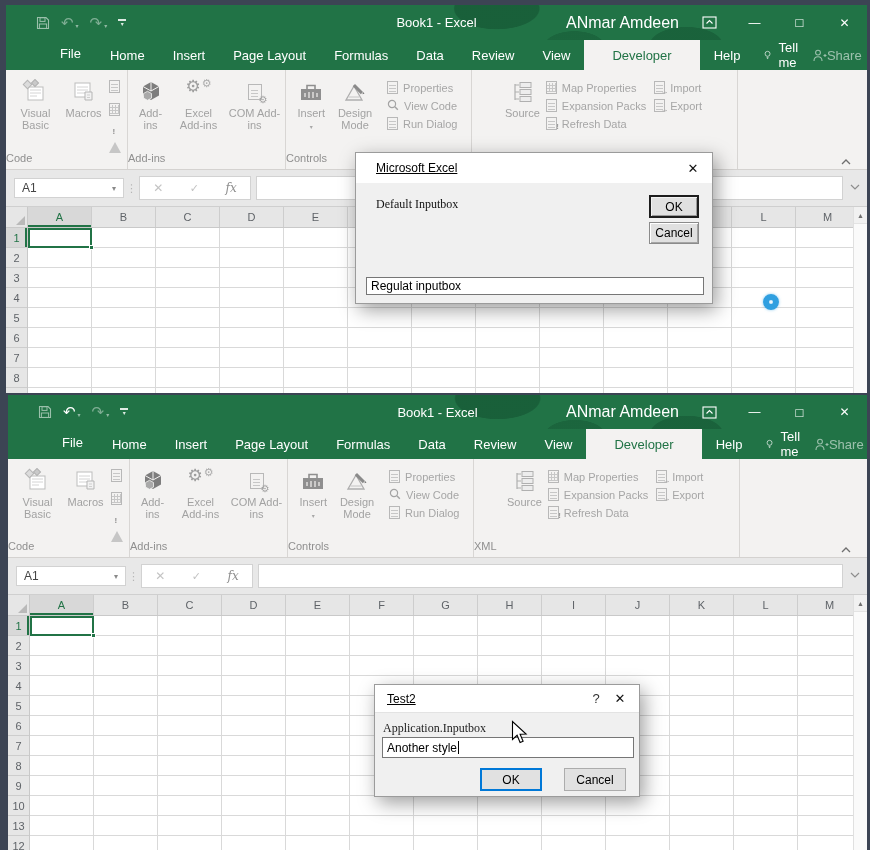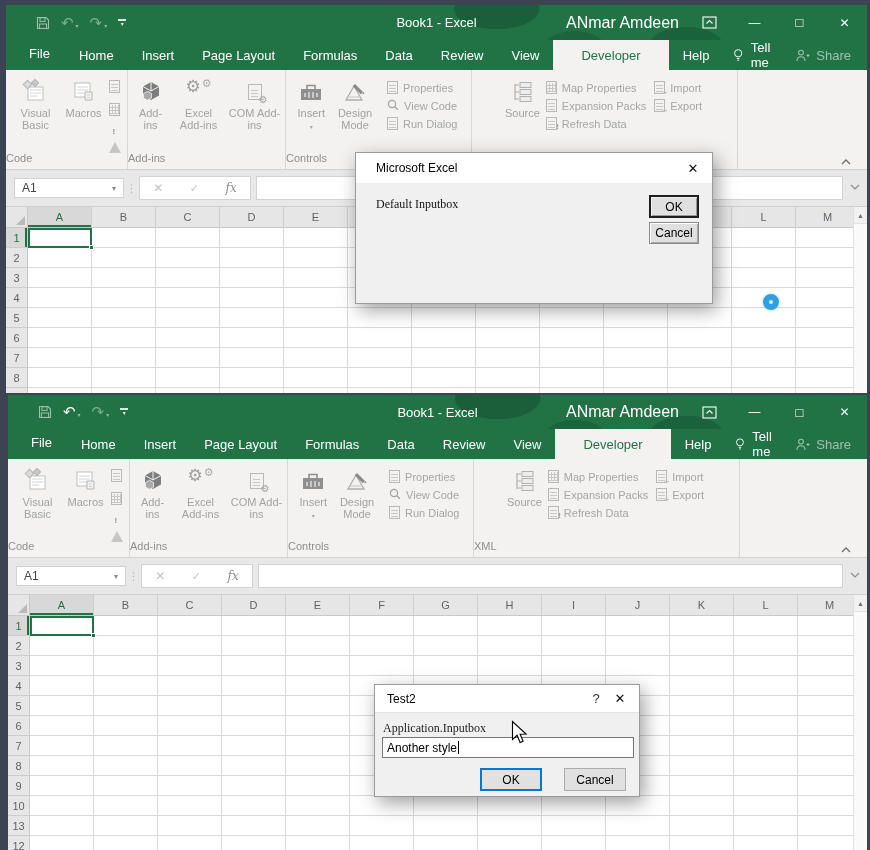--- a/index.html
+++ b/index.html
@@ -40,7 +40,7 @@
   .tabsrow { flex:0 0 28px; background:#217346; display:flex; align-items:stretch; color:#fff; font-size:13px; position:relative; z-index:1; }
   #win2 .tabsrow { flex-basis:29px; }
   .tab { display:flex; align-items:center; padding:0 14px; white-space:nowrap; }
-  .tab.first { padding:0 15px 4px 23px; }
+  .tab.first { padding:0 15px 4px 23px;margin-left:31px; }
   .tab.active { background:#f3f2f1; color:#217346; padding:0 28px; }
   .tellme { display:flex; align-items:center; gap:7px; padding:0 10px; }
   .share { margin-left:auto; margin-right:16px; display:flex; align-items:center; gap:6px; opacity:.55; }

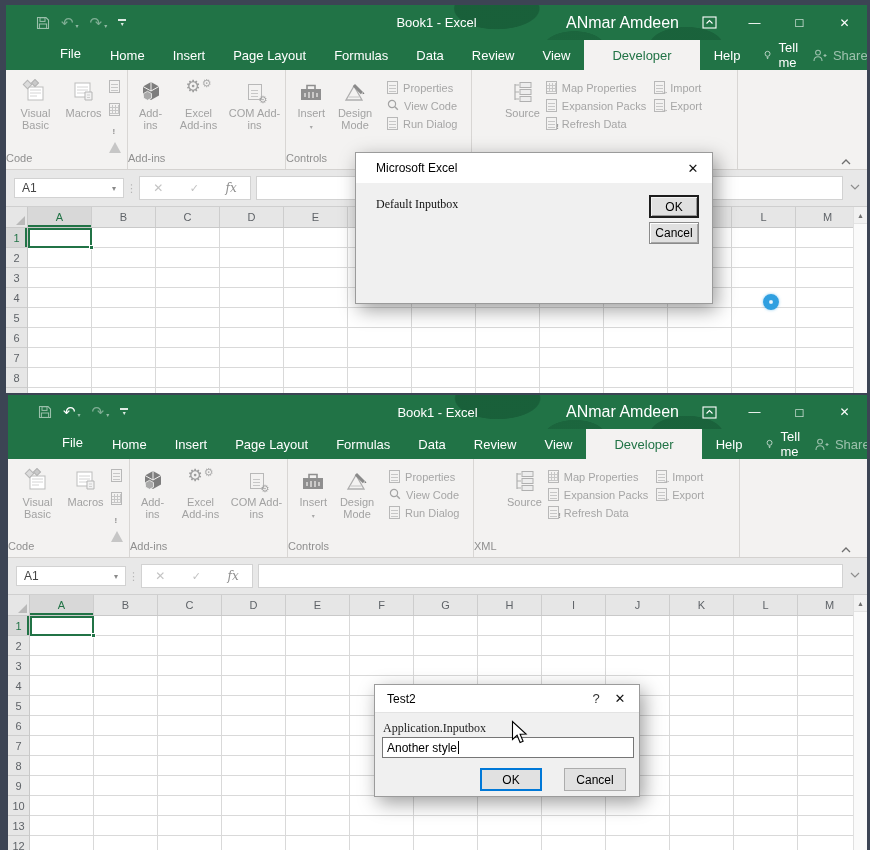--- a/index.html
+++ b/index.html
@@ -43,7 +43,7 @@
   .tab.first { padding:0 15px 4px 23px;margin-left:31px; }
   .tab.active { background:#f3f2f1; color:#217346; padding:0 28px; }
   .tellme { display:flex; align-items:center; gap:7px; padding:0 10px; }
-  .share { margin-left:auto; margin-right:16px; display:flex; align-items:center; gap:6px; opacity:.55; }
+  .share { margin-left:auto; margin-right:16px; display:flex; align-items:center; opacity:.55; }
 
   
   .ribbon { flex:0 0 100px; background:#f3f2f1; border-bottom:1px solid #d4d2d0; display:flex; position:relative; }

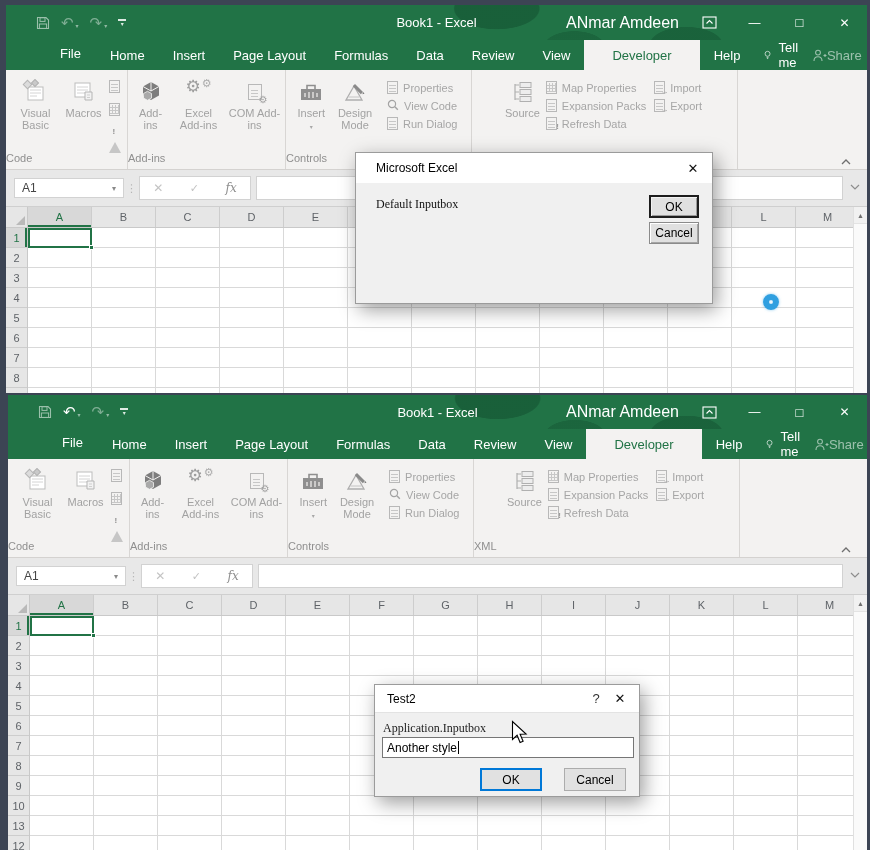--- a/index.html
+++ b/index.html
@@ -113,7 +113,7 @@
   .dtitle { position:absolute; left:0; top:0; right:0; background:#fff; display:flex; align-items:center; }
   #dialog1 .dtitle { height:30px; padding:0 8px 0 20px; }
   #dialog2 .dtitle { height:28px; padding:0 8px 0 12px; border-bottom:1px solid #e3e3e3; }
-  .dtext { font-size:12px; color:#000; }
+  .dtext { font-size:12px; color:#000;text-decoration:underline; }
   .dhelp { margin-left:auto; width:26px; text-align:center; font-size:13px; color:#333; }
   .dclose { width:22px; text-align:center; font-size:13px; color:#111; }
   #dialog1 .dclose { margin-left:auto; }

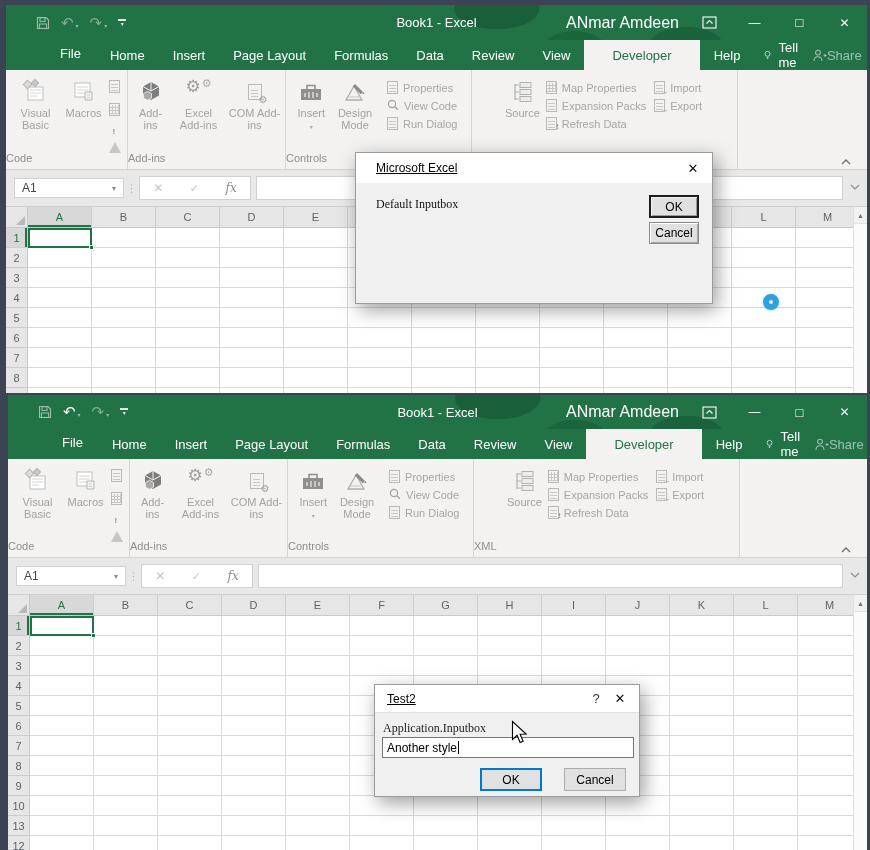--- a/index.html
+++ b/index.html
@@ -714,6 +714,9 @@
     <div class="dprompt">Default Inputbox</div>
     <div class="dbtn classic-default okbtn">OK</div>
     <div class="dbtn classic cancelbtn">Cancel</div>
+    <div class="dinputbox">
+      <span>Regulat inputbox</span>
+    </div>
   </div>
 
   <div id="dialog2" class="w32dlg">

